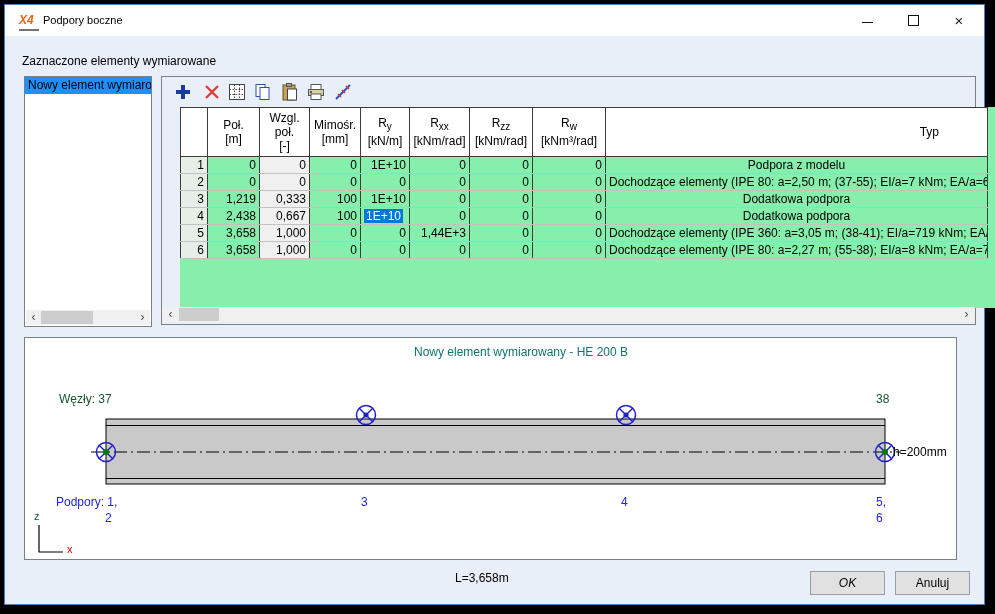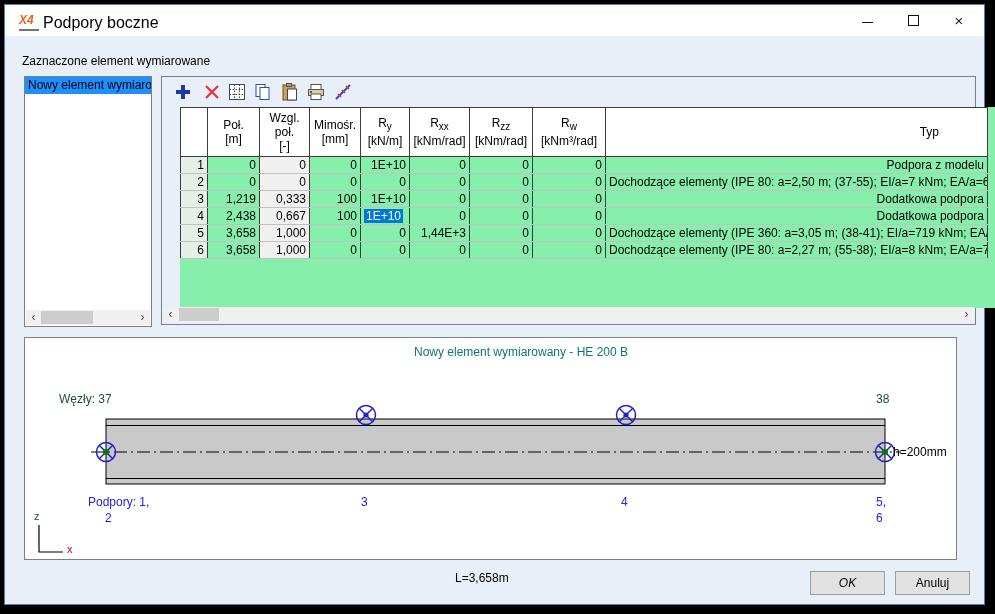--- a/index.html
+++ b/index.html
@@ -8,7 +8,7 @@
   .window{position:absolute;left:4px;top:4px;width:981px;height:601px;background:#e9eff8;border:1px solid #4a80c0;box-sizing:border-box;}
   .titlebar{position:absolute;left:5px;top:5px;width:979px;height:31px;background:#ffffff;}
   .app-icon{position:absolute;left:14px;top:9px;width:20px;height:15px;color:#e0661e;font-weight:bold;font-style:italic;font-size:12px;border-bottom:2px solid #737373;line-height:13px;}
-  .title-text{position:absolute;left:38px;top:9px;font-size:16px;color:#000;}
+  .title-text{position:absolute;left:38px;top:9px;font-size:11px;color:#000;}
   .caption-btn{position:absolute;top:0;width:30px;height:31px;text-align:center;color:#1a1a1a;}
   .cap-min{left:847px;} .cap-max{left:893px;} .cap-close{left:939px;}
   .glyph-min{display:inline-block;width:11px;border-top:1px solid #111;margin-top:17px;}

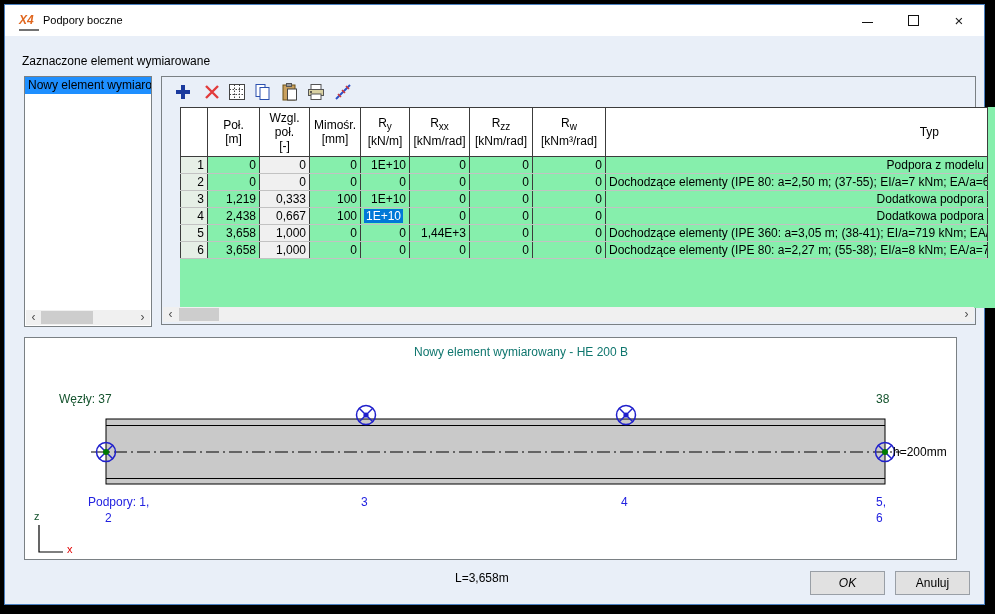--- a/index.html
+++ b/index.html
@@ -69,7 +69,7 @@
     <div class="caption-btn cap-close"><span class="glyph-close">×</span></div>
   </div>
 
-  <div class="section-label">Zaznaczone element wymiarowane</div>
+  <div class="section-label">Zaznaczone elementy wymiarowane</div>
 
   <div class="listbox">
     <div class="list-item">Nowy element wymiarowany</div>

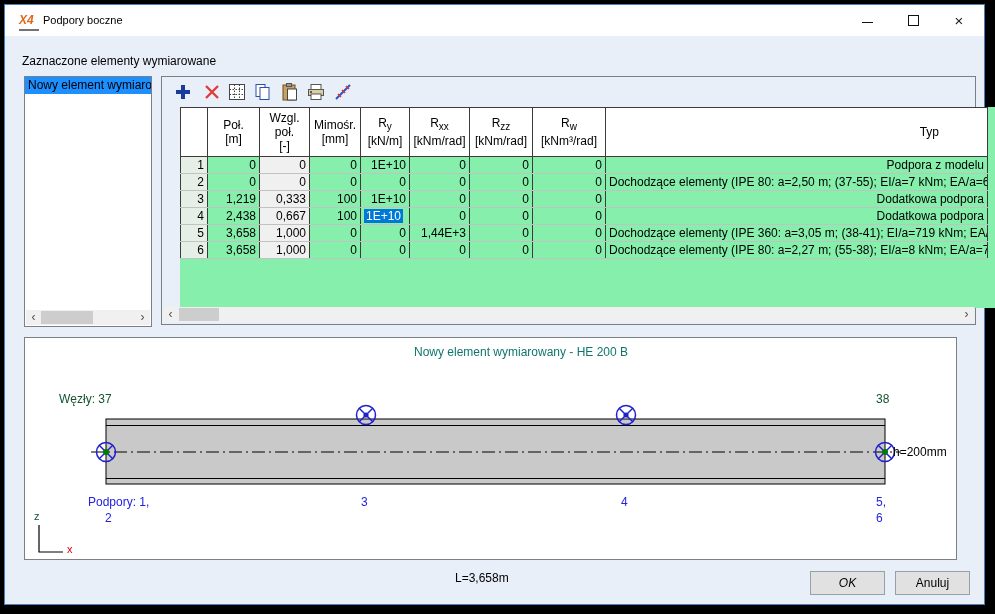--- a/index.html
+++ b/index.html
@@ -39,7 +39,7 @@
   td.rowno{background:#e6efe6;text-align:right;}
   td.num{text-align:right;}
   td.gray{background:#f0f0f0;text-align:right;}
-  td.typ{text-align:right;}
+  td.typ{text-align:center;}
   td.editing{text-align:left;padding-left:2px;}
   .selcell{background:#0078d7;color:#fff;padding:0 2px;}
   .tbl-hscroll{left:1px;bottom:2px;width:811px;}

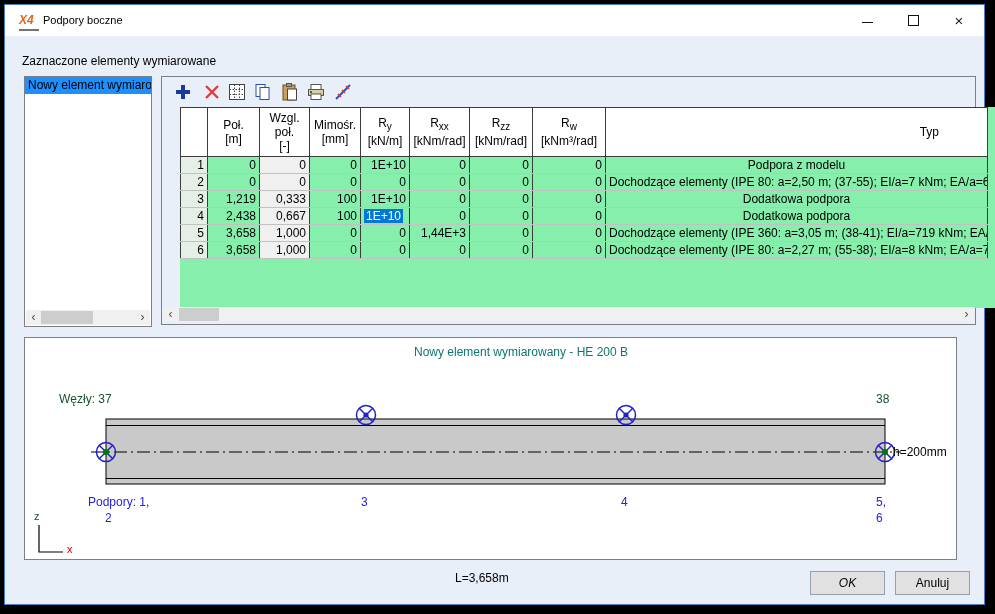--- a/index.html
+++ b/index.html
@@ -278,7 +278,7 @@
     <span class="dg-title">Nowy element wymiarowany - HE  200 B</span>
     <span class="dg-label green" style="left:34px;top:54px;">Węzły: 37</span>
     <span class="dg-label green" style="left:851px;top:54px;">38</span>
-    <span class="dg-label blue" style="left:31px;top:157px;margin-left:32px;">Podpory: 1,</span>
+    <span class="dg-label blue" style="left:31px;top:157px;">Podpory: 1,</span>
     <span class="dg-label blue" style="left:80px;top:173px;">2</span>
     <span class="dg-label blue" style="left:336px;top:157px;">3</span>
     <span class="dg-label blue" style="left:596px;top:157px;">4</span>

